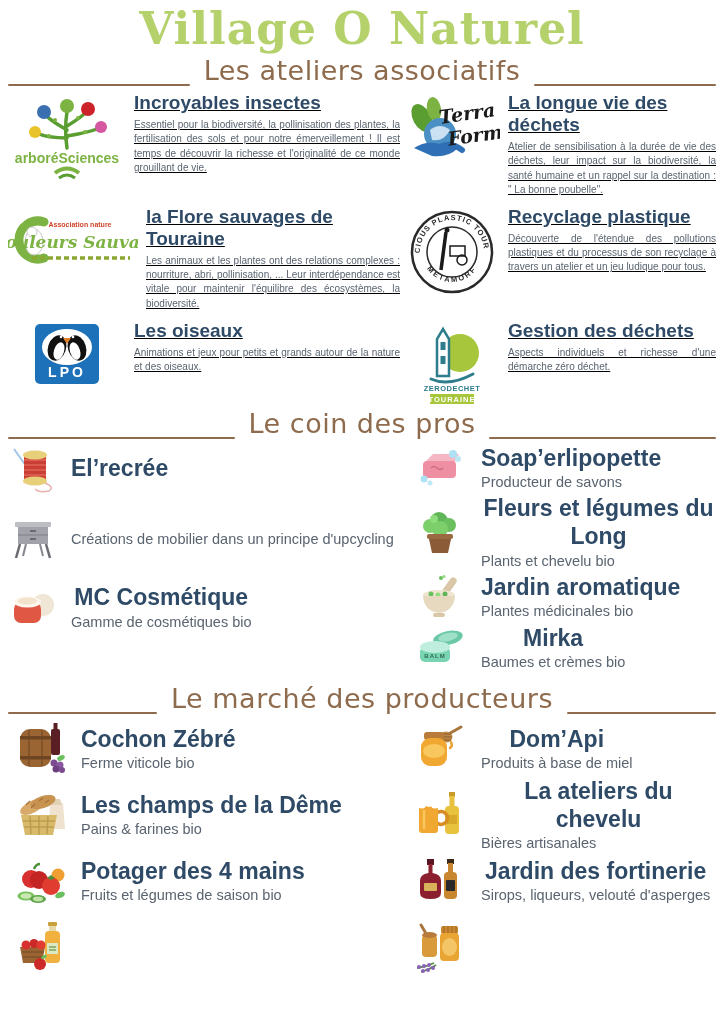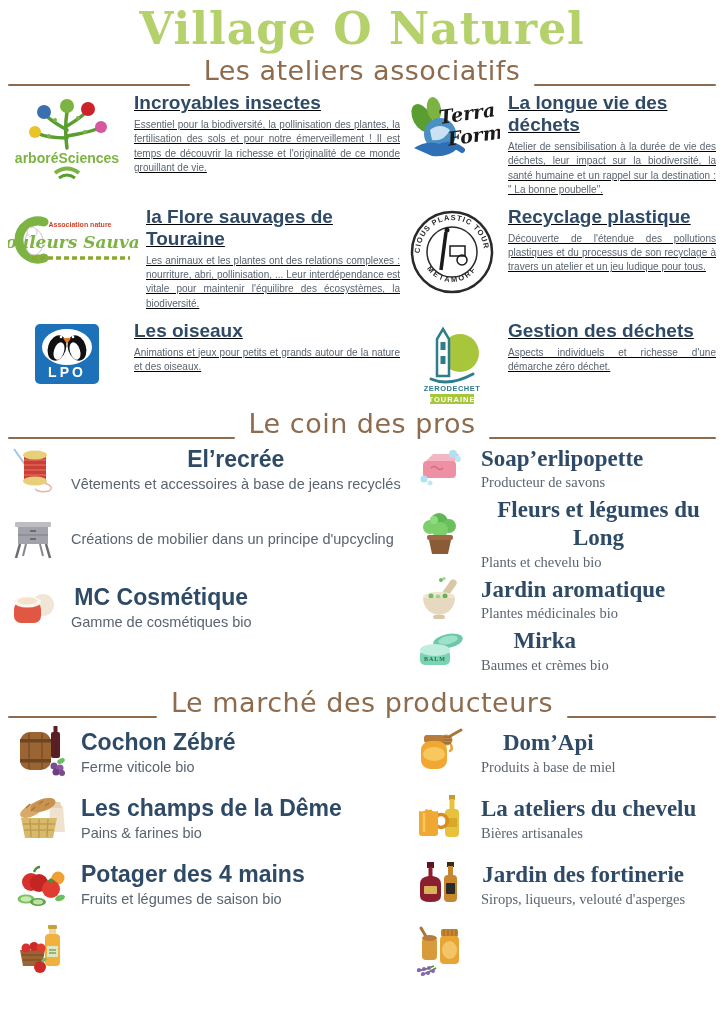--- a/index.html
+++ b/index.html
@@ -32,7 +32,7 @@
   
   .two-col{display:flex;}
   .col-l{flex:0 0 404px;display:flex;flex-direction:column;}
-  .col-r{flex:1;display:flex;flex-direction:column;font-family:Liberation Serif, serif;}
+  .col-r{flex:1;display:flex;flex-direction:column;}
   .pitem{display:flex;align-items:center;gap:13px;}
   .picon{flex:0 0 50px;display:flex;align-items:center;justify-content:center;}
   .ptitle{font-size:23px;font-weight:bold;color:#2e4a66;line-height:1.2;text-align:center;}

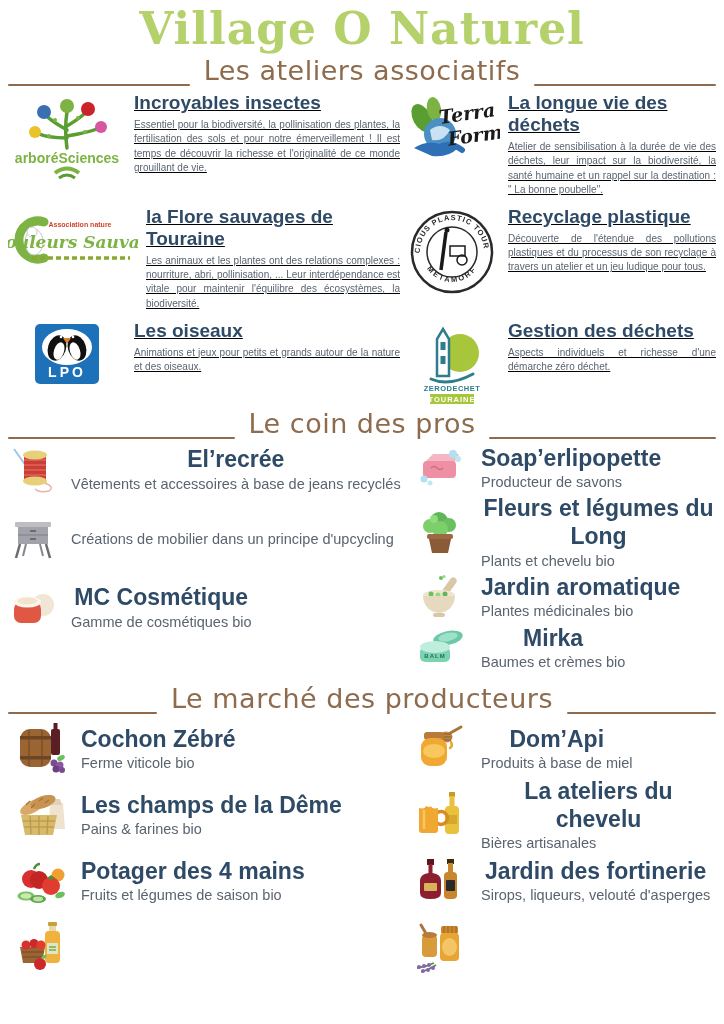--- a/index.html
+++ b/index.html
@@ -223,7 +223,6 @@
         </div>
         <div class="ptext">
           <div class="ptitle">El’recrée</div>
-          <div class="psub">Vêtements et accessoires à base de jeans recyclés</div>
         </div>
       </div>
       <div class="pitem">

